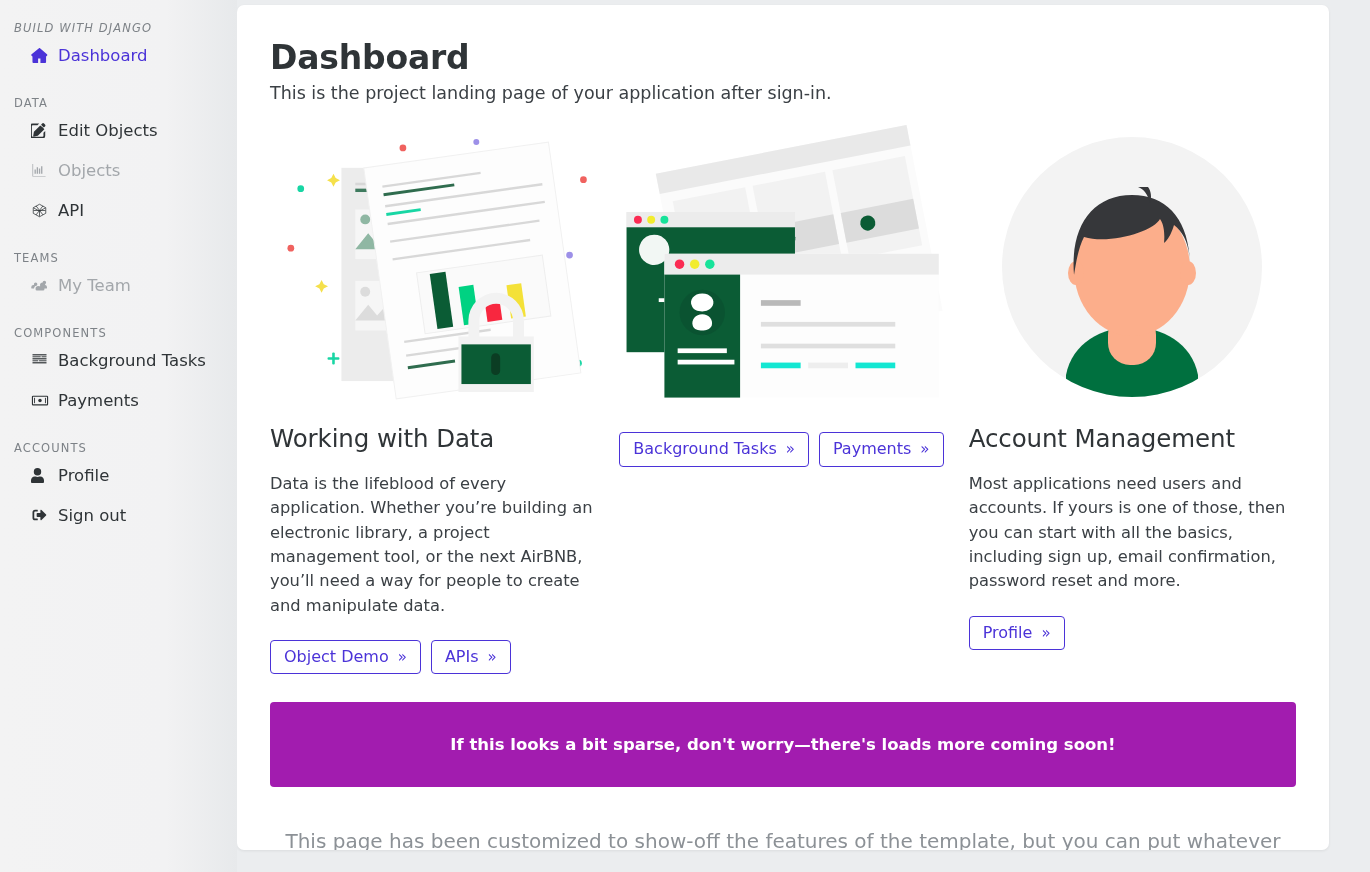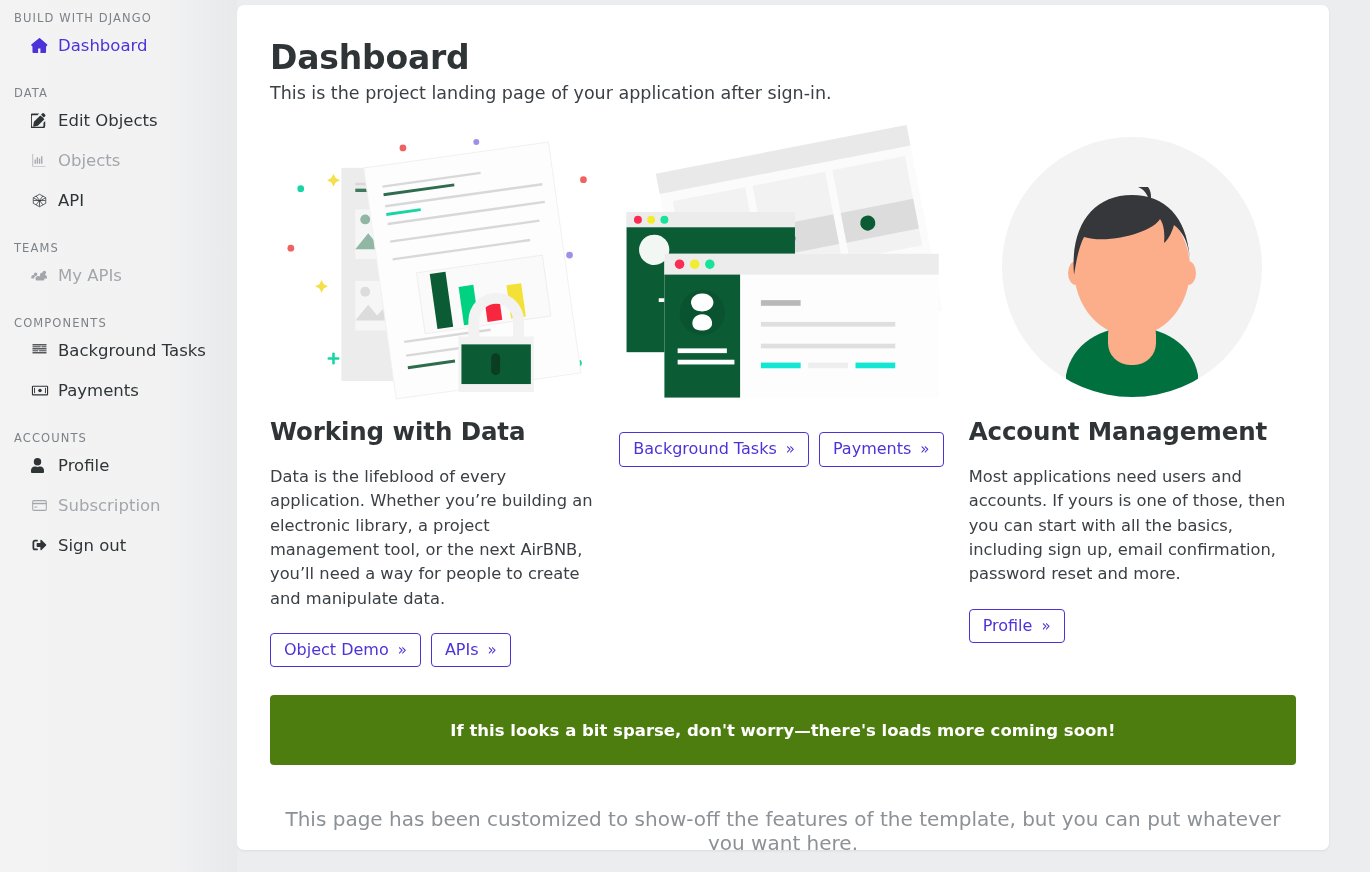--- a/index.html
+++ b/index.html
@@ -23,7 +23,7 @@
     text-transform: uppercase; font-weight: 400;
     padding: 0 0 0 14px;
   }
-  .sh-1 { padding-top: 11px; }
+  .sh-1 { padding-top: 21px; font-style: italic; }
   .sh-n { padding-top: 21px; }
   .nav-link {
     display: flex; align-items: center; gap: 7px;

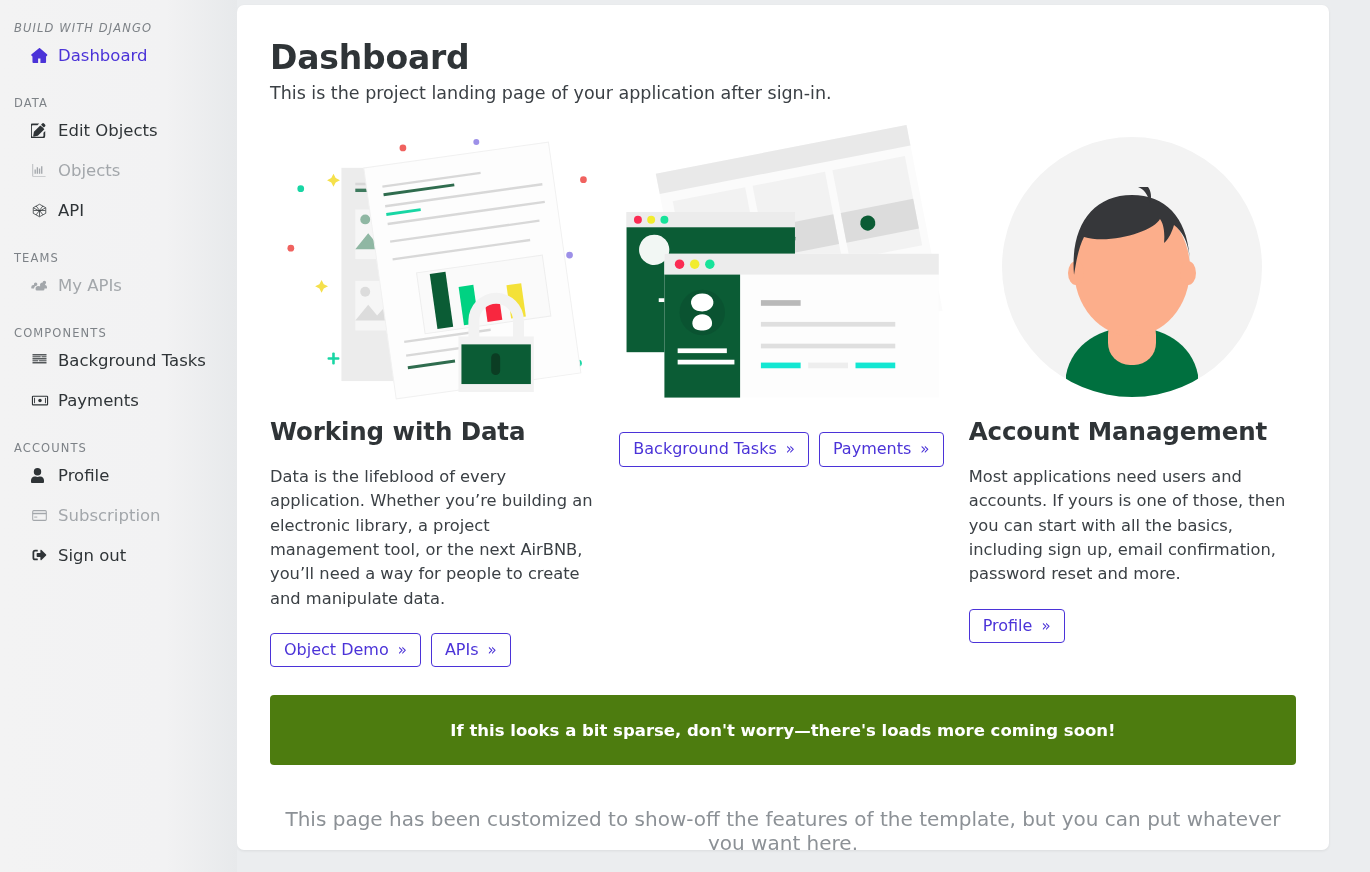--- a/index.html
+++ b/index.html
@@ -131,7 +131,7 @@
             <path d="M96 224a64 64 0 1064-64 64 64 0 00-64 64zm384 0a64 64 0 10-64-64 64 64 0 0064 64zm32 32h-64a63 63 0 00-45 19 146 146 0 0175 109h66a32 32 0 0032-32v-16a80 80 0 00-64-80zM320 256a96 96 0 1096-96 96 96 0 00-96 96zm65 32h-7a129 129 0 01-116 0h-7a97 97 0 00-97 97v24a48 48 0 0048 48h228a48 48 0 0048-48v-24a97 97 0 00-97-97zm-212-13a63 63 0 00-45-19H64a80 80 0 00-64 80v16a32 32 0 0032 32h66a146 146 0 0175-109z"></path>
           </svg>
         </span>
-        <span>My APIs</span>
+        <span>My Team</span>
       </a>
       <div class="side-head sh-n">COMPONENTS</div>
       <a class="nav-link" href="#">

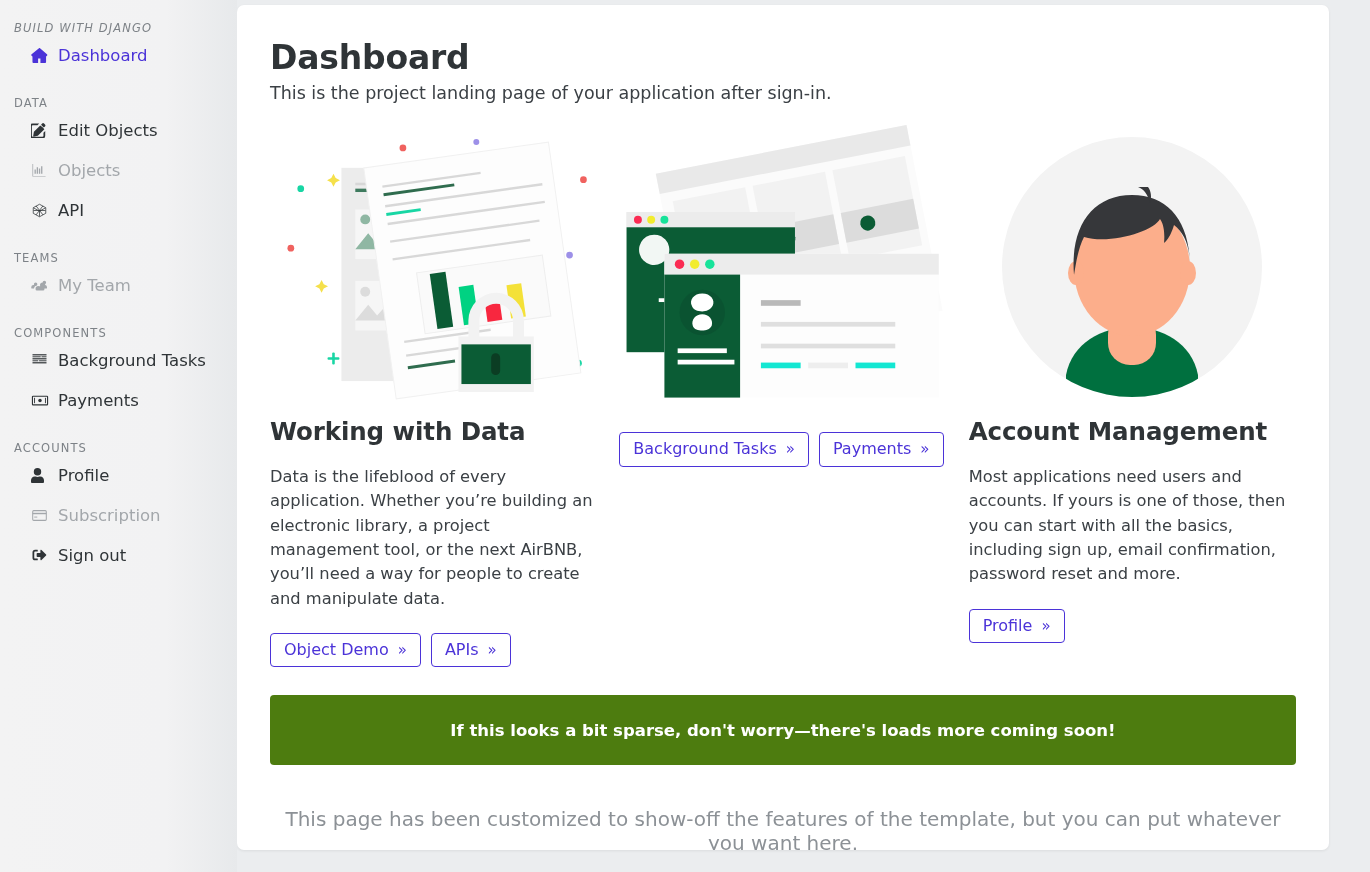--- a/index.html
+++ b/index.html
@@ -58,8 +58,8 @@
   .illus svg { display: block; }
 
   h2.col-title {
-    font-size: 24.5px; font-weight: 700; color: #2f3437;
-    line-height: 1.15; margin-top: 8px; letter-spacing: -0.1px;
+    font-size: 24.5px; font-weight: 400; color: #2f3437;
+    line-height: 1.15; margin-top: 15px; letter-spacing: -0.1px;
   }
   .col-body {
     font-size: 16.3px; color: #3b4045; line-height: 1.49; margin-top: 19px;

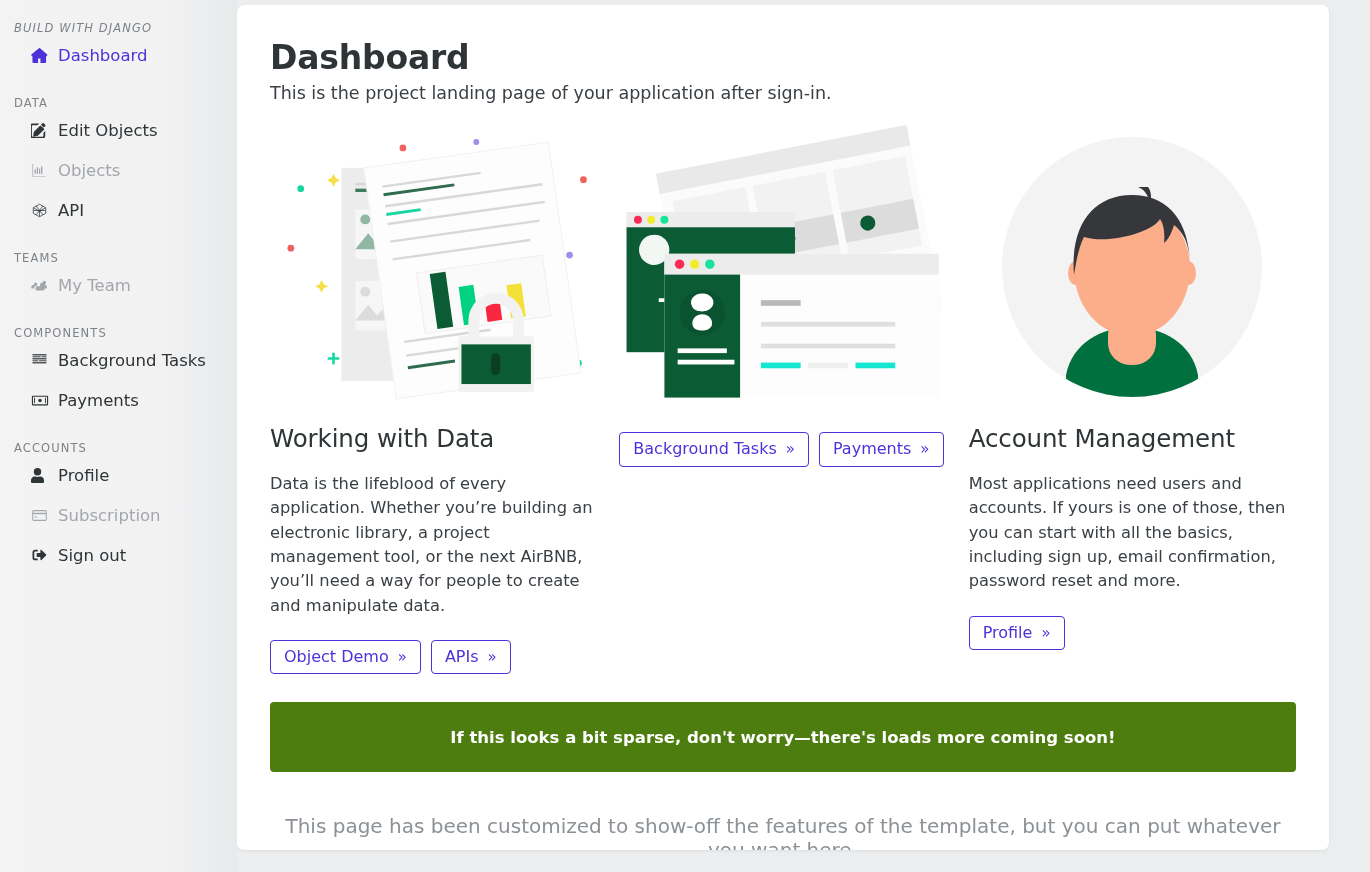--- a/index.html
+++ b/index.html
@@ -167,16 +167,6 @@
           </svg>
         </span>
         <span>Profile</span>
-      </a>
-      <a class="nav-link muted" href="#">
-        <span class="nav-ico">
-          <svg width="17" height="13" viewBox="0 0 576 512" fill="none" stroke="currentColor" stroke-width="40">
-            <rect x="20" y="64" width="536" height="384" rx="40"></rect>
-            <rect x="20" y="150" width="536" height="56" fill="currentColor" stroke="none"></rect>
-            <rect x="80" y="300" width="120" height="36" fill="currentColor" stroke="none"></rect>
-          </svg>
-        </span>
-        <span>Subscription</span>
       </a>
       <a class="nav-link" href="#">
         <span class="nav-ico">

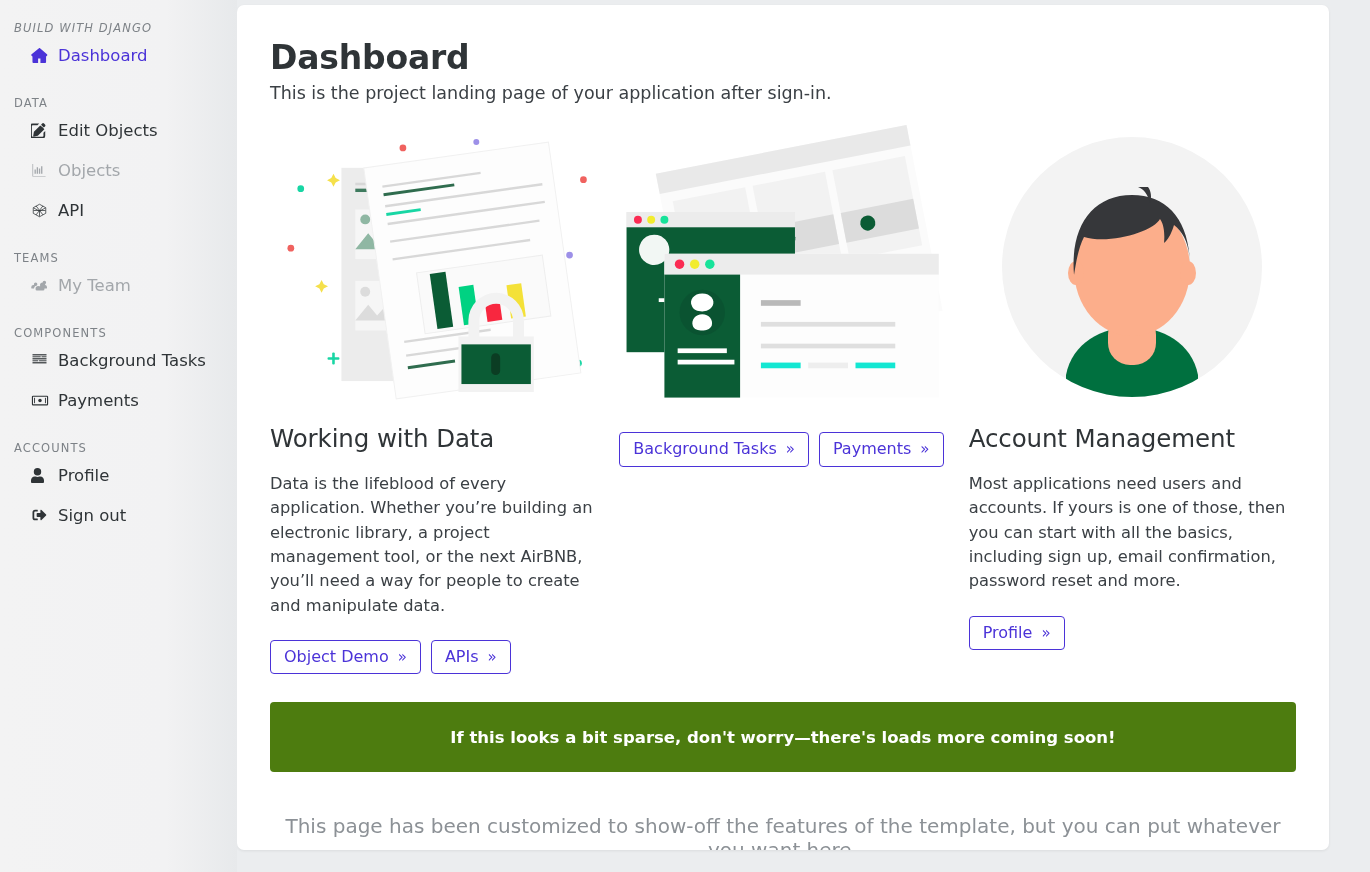--- a/index.html
+++ b/index.html
@@ -75,8 +75,8 @@
   .btn .chev { font-size: 15px; }
 
   .banner {
-    background: #4d7c0f; color: #fff; border-radius: 4px;
-    height: 70px; display: flex; align-items: center; justify-content: center;
+    background: #a21caf; color: #fff; border-radius: 4px;
+    height: 85px; display: flex; align-items: center; justify-content: center;
     font-size: 16.5px; font-weight: 700; margin-top: 28px;
   }
   .foot-note {

